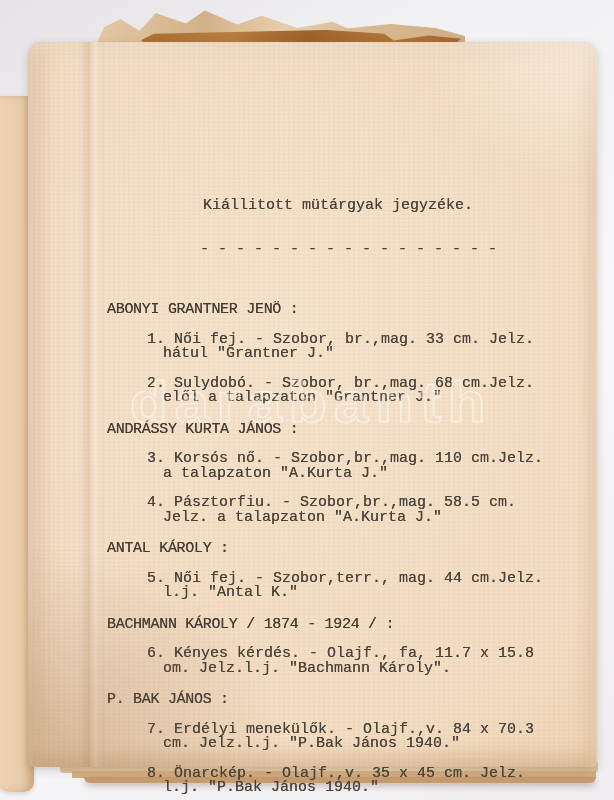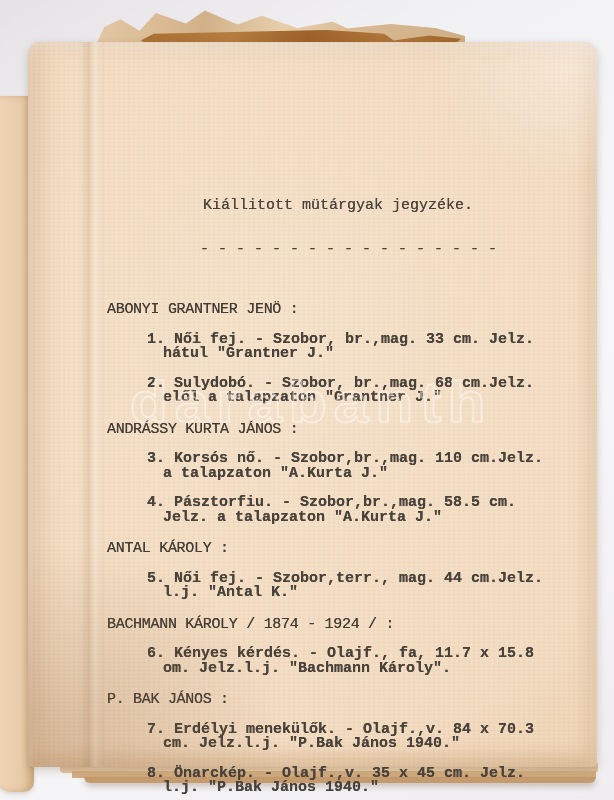--- a/index.html
+++ b/index.html
@@ -79,7 +79,7 @@
   .doc-title { margin-left:96px; }
   .doc-underline { margin-left:93px; margin-top:0; }
   .sec-header { margin-top:17px; color:#433c33; letter-spacing:-.3px; }
-  .item { margin-top:15px; margin-left:40px;font-weight:bold; }
+  .item { margin-top:15px; margin-left:40px; }
   .item .l2 { margin-left:16px; }
 
   

